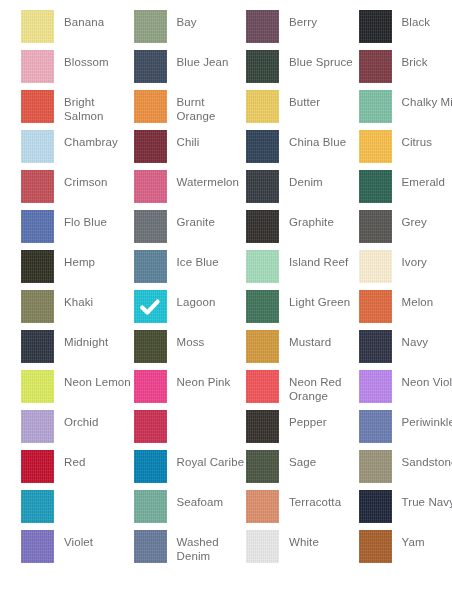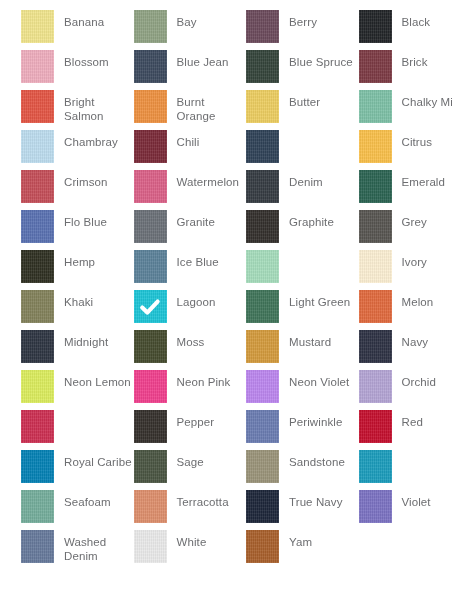--- a/index.html
+++ b/index.html
@@ -156,6 +156,7 @@
     </div>
     <div class="swatch-item">
       <span class="swatch-chip" style="background-color: rgb(47, 66, 87);"></span>
+      <span class="swatch-label">China Blue</span>
     </div>
     <div class="swatch-item">
       <span class="swatch-chip" style="background-color: rgb(249, 191, 74);"></span>

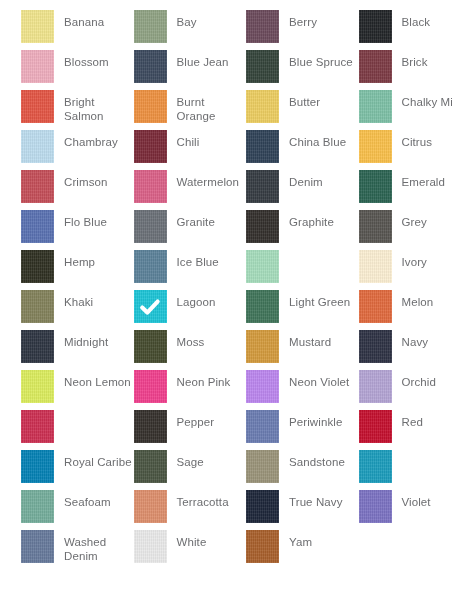--- a/index.html
+++ b/index.html
@@ -204,6 +204,7 @@
     </div>
     <div class="swatch-item">
       <span class="swatch-chip" style="background-color: rgb(165, 220, 187);"></span>
+      <span class="swatch-label">Island Reef</span>
     </div>
     <div class="swatch-item">
       <span class="swatch-chip" style="background-color: rgb(251, 238, 210);"></span>

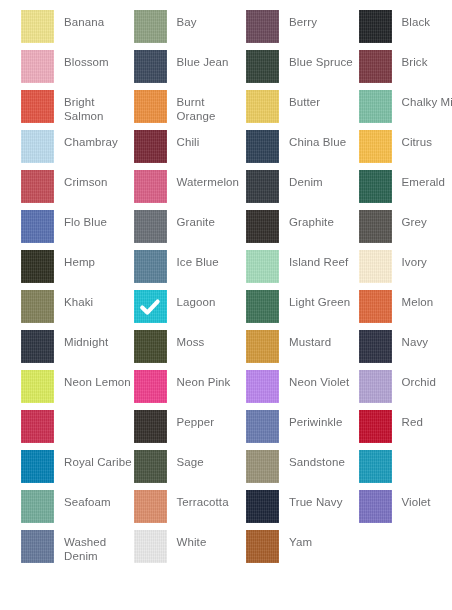--- a/index.html
+++ b/index.html
@@ -257,6 +257,10 @@
       <span class="swatch-label">Neon Pink</span>
     </div>
     <div class="swatch-item">
+      <span class="swatch-chip" style="background-color: rgb(242, 84, 88);"></span>
+      <span class="swatch-label">Neon Red Orange</span>
+    </div>
+    <div class="swatch-item">
       <span class="swatch-chip" style="background-color: rgb(187, 134, 238);"></span>
       <span class="swatch-label">Neon Violet</span>
     </div>

